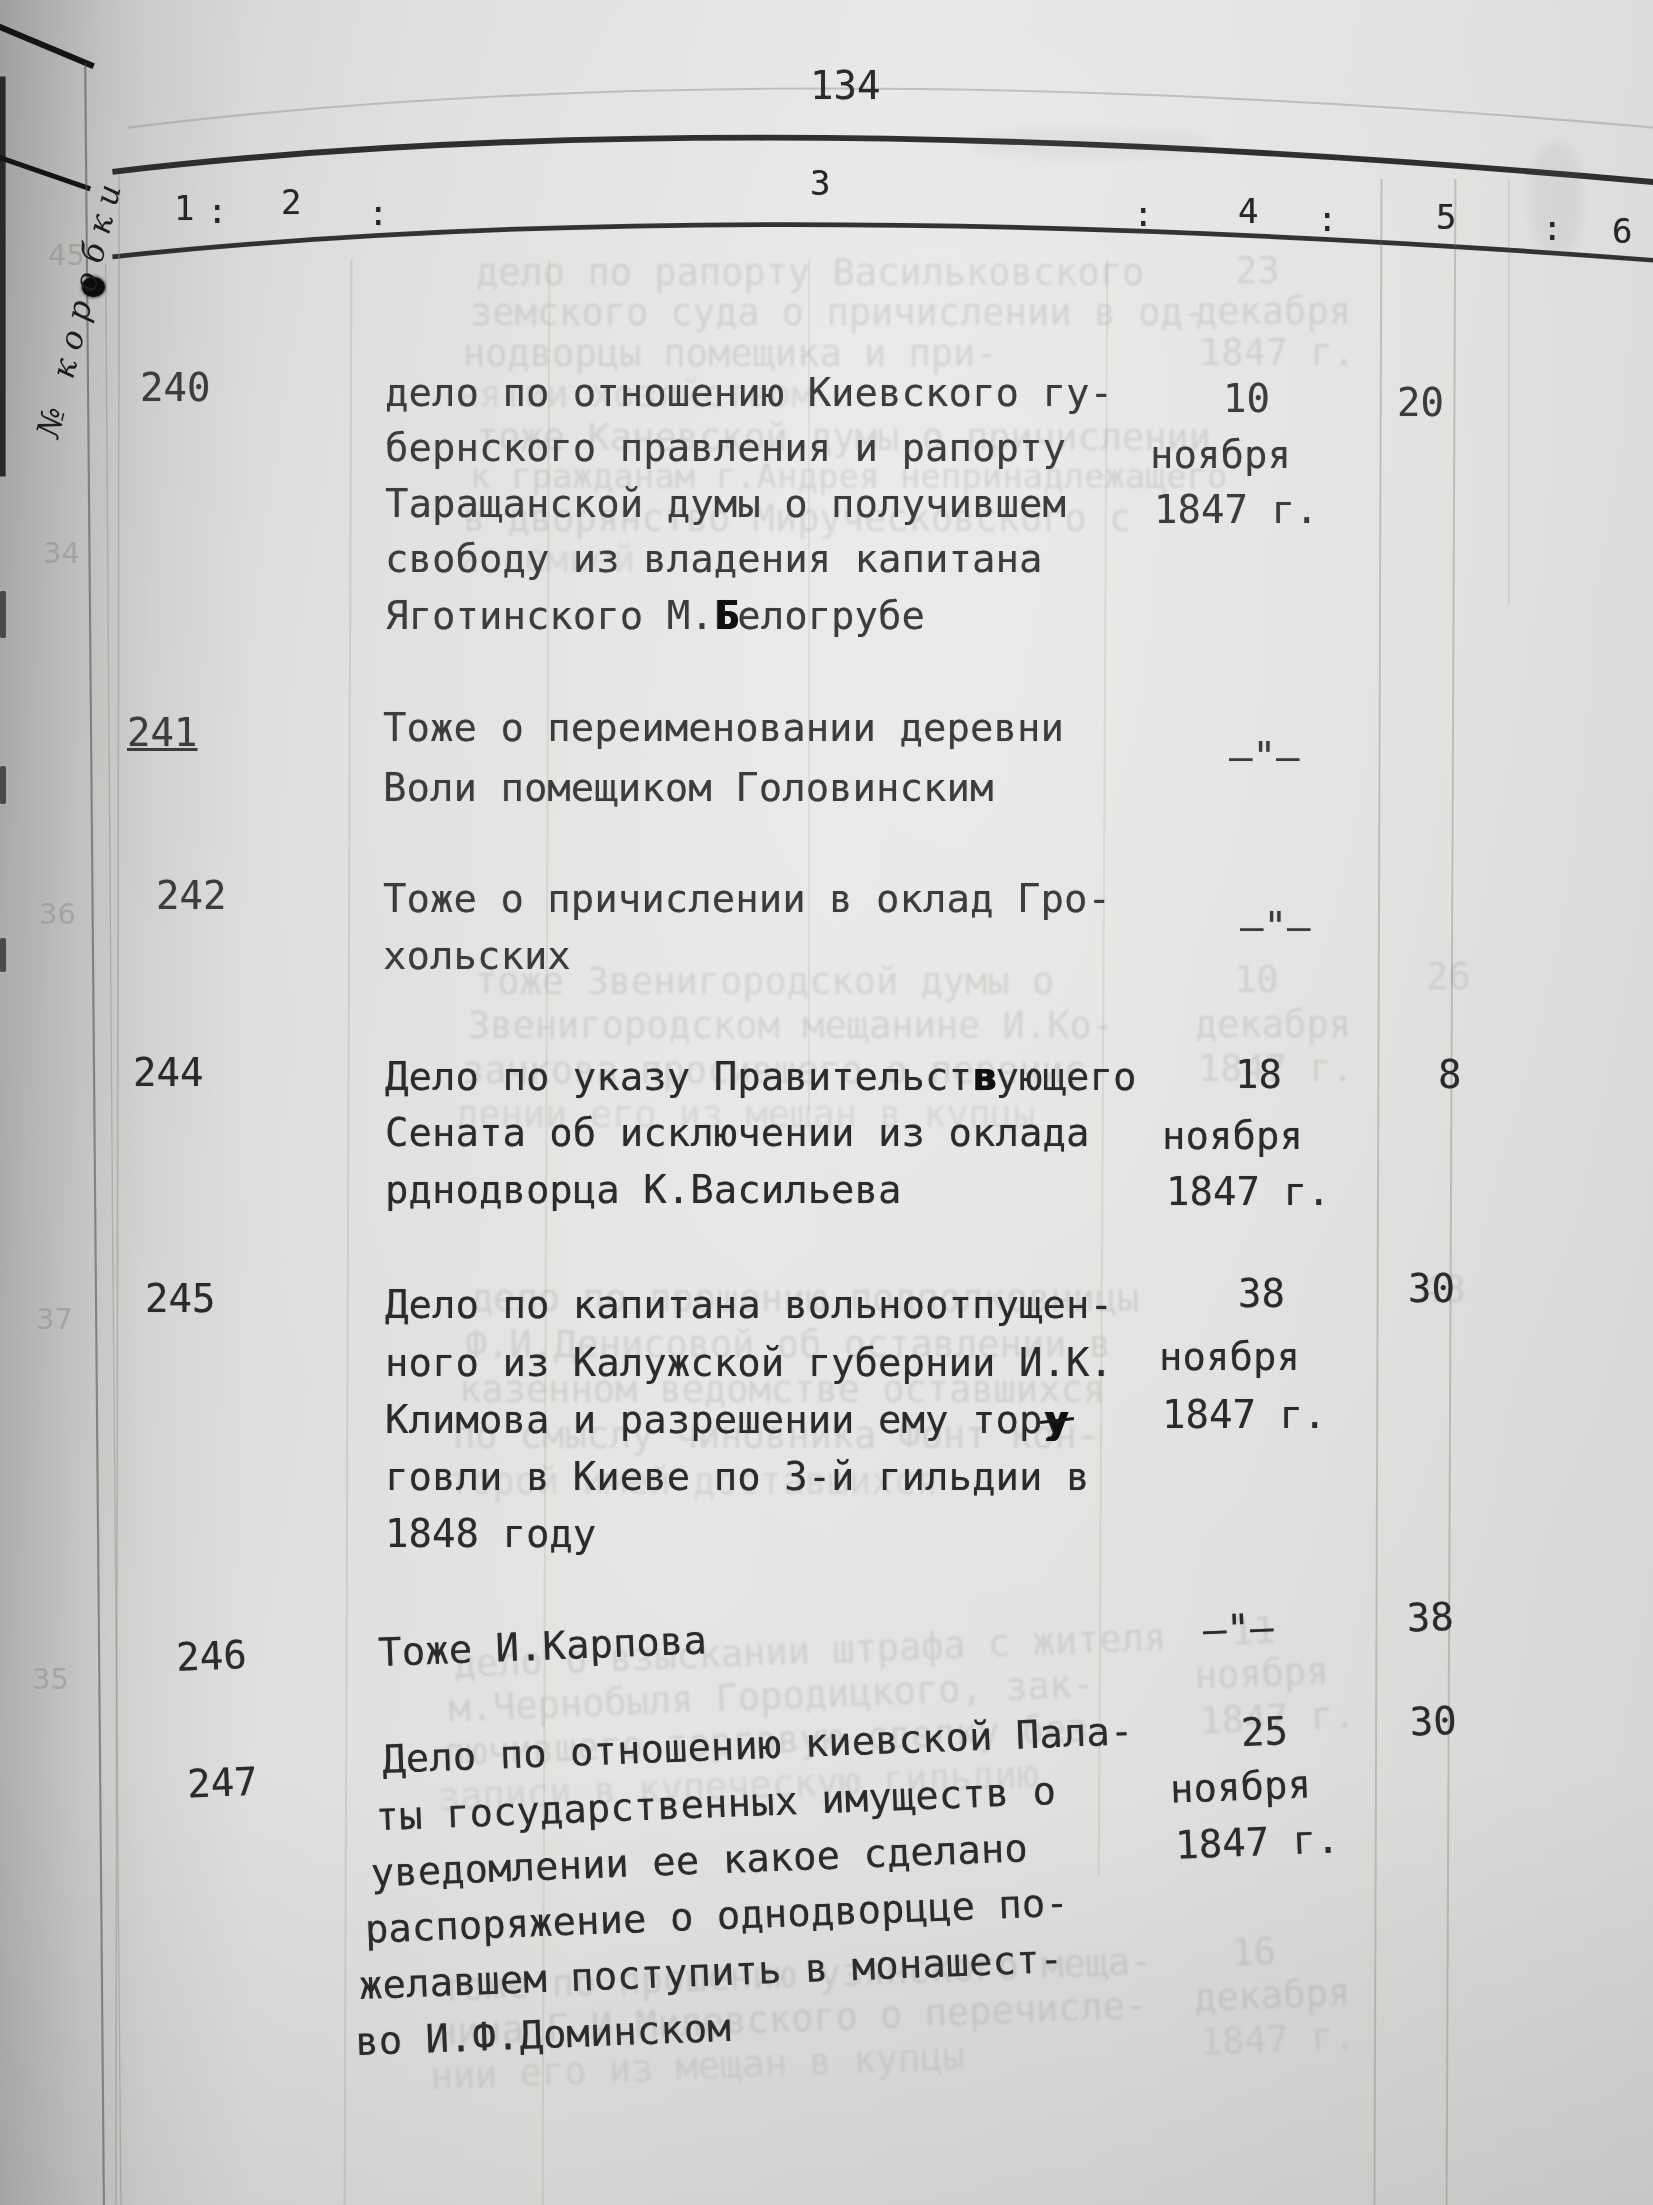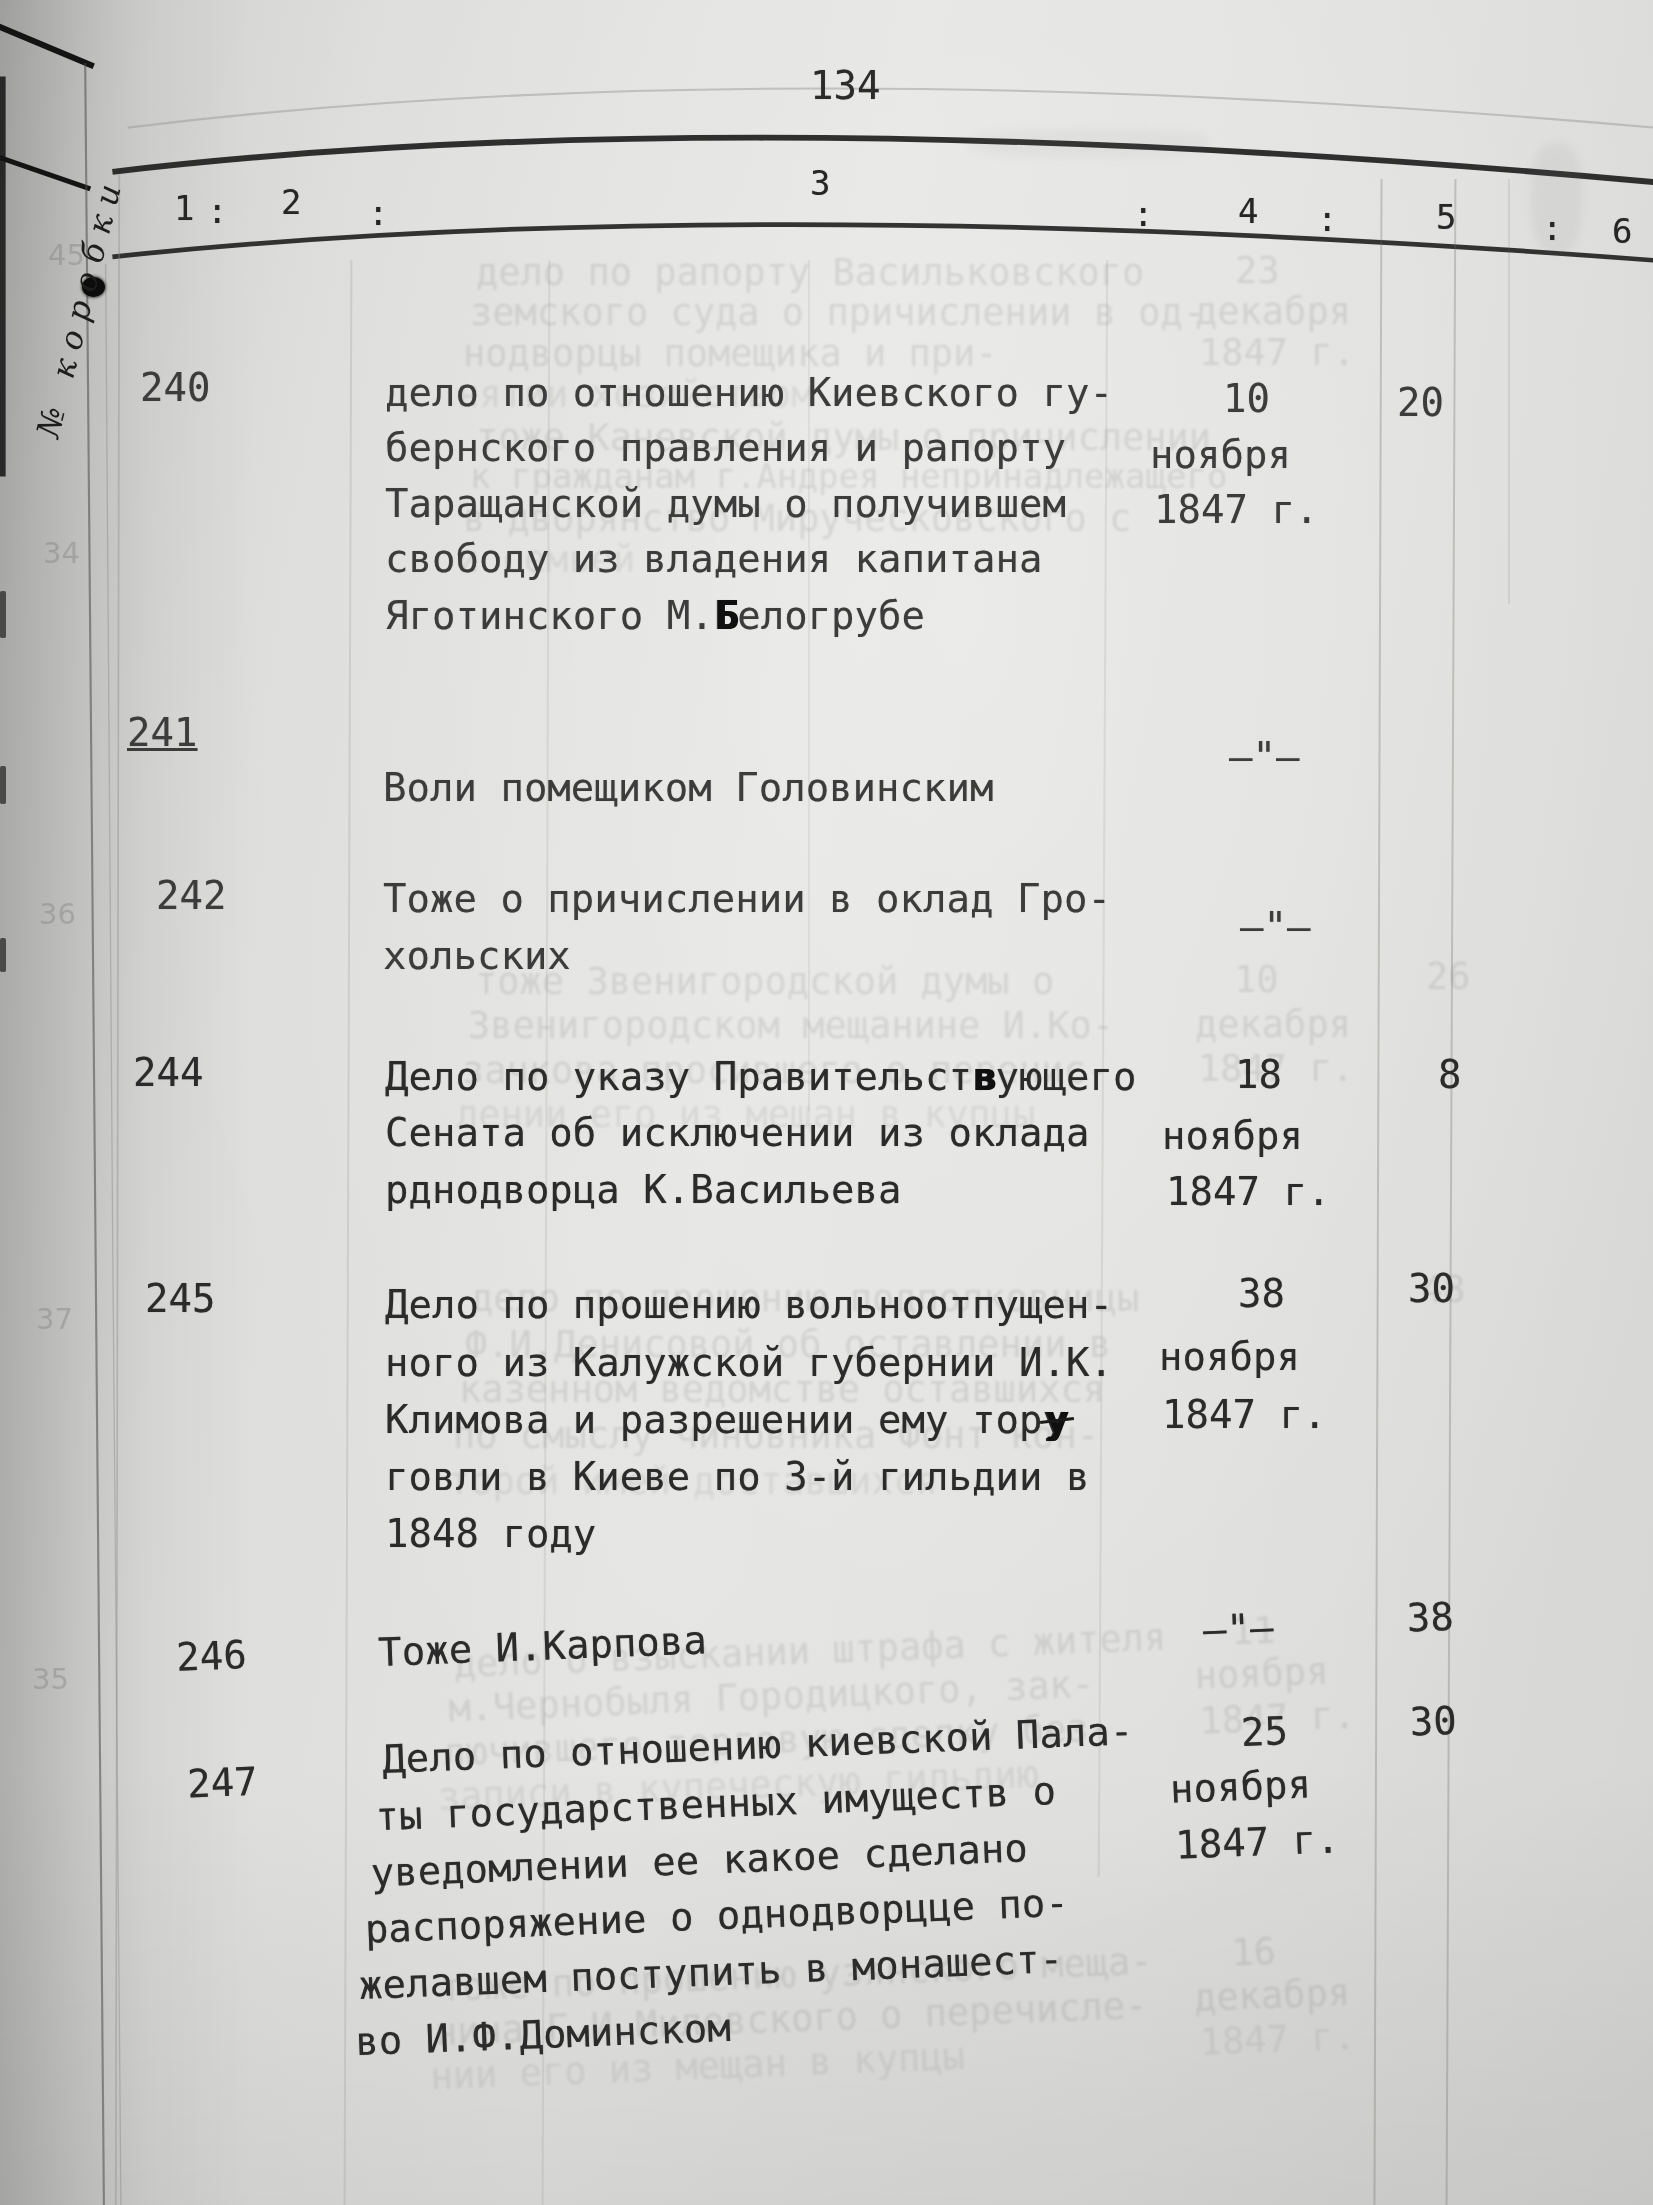--- a/index.html
+++ b/index.html
@@ -110,6 +110,7 @@
   <div class="ghost ghost2" style="left:457px;top:541px;">и семьей</div>
 
   <div class="t ink-light" style="left:127px;top:713px;text-decoration:underline;">241</div>
+  <div class="t ink-light" style="left:383px;top:708px;">Тоже о переименовании деревни</div>
   <div class="t ink-light" style="left:1229px;top:737px;">—"—</div>
   <div class="t ink-light" style="left:383px;top:768px;text-align:center;">Воли помещиком Головинским</div>
 

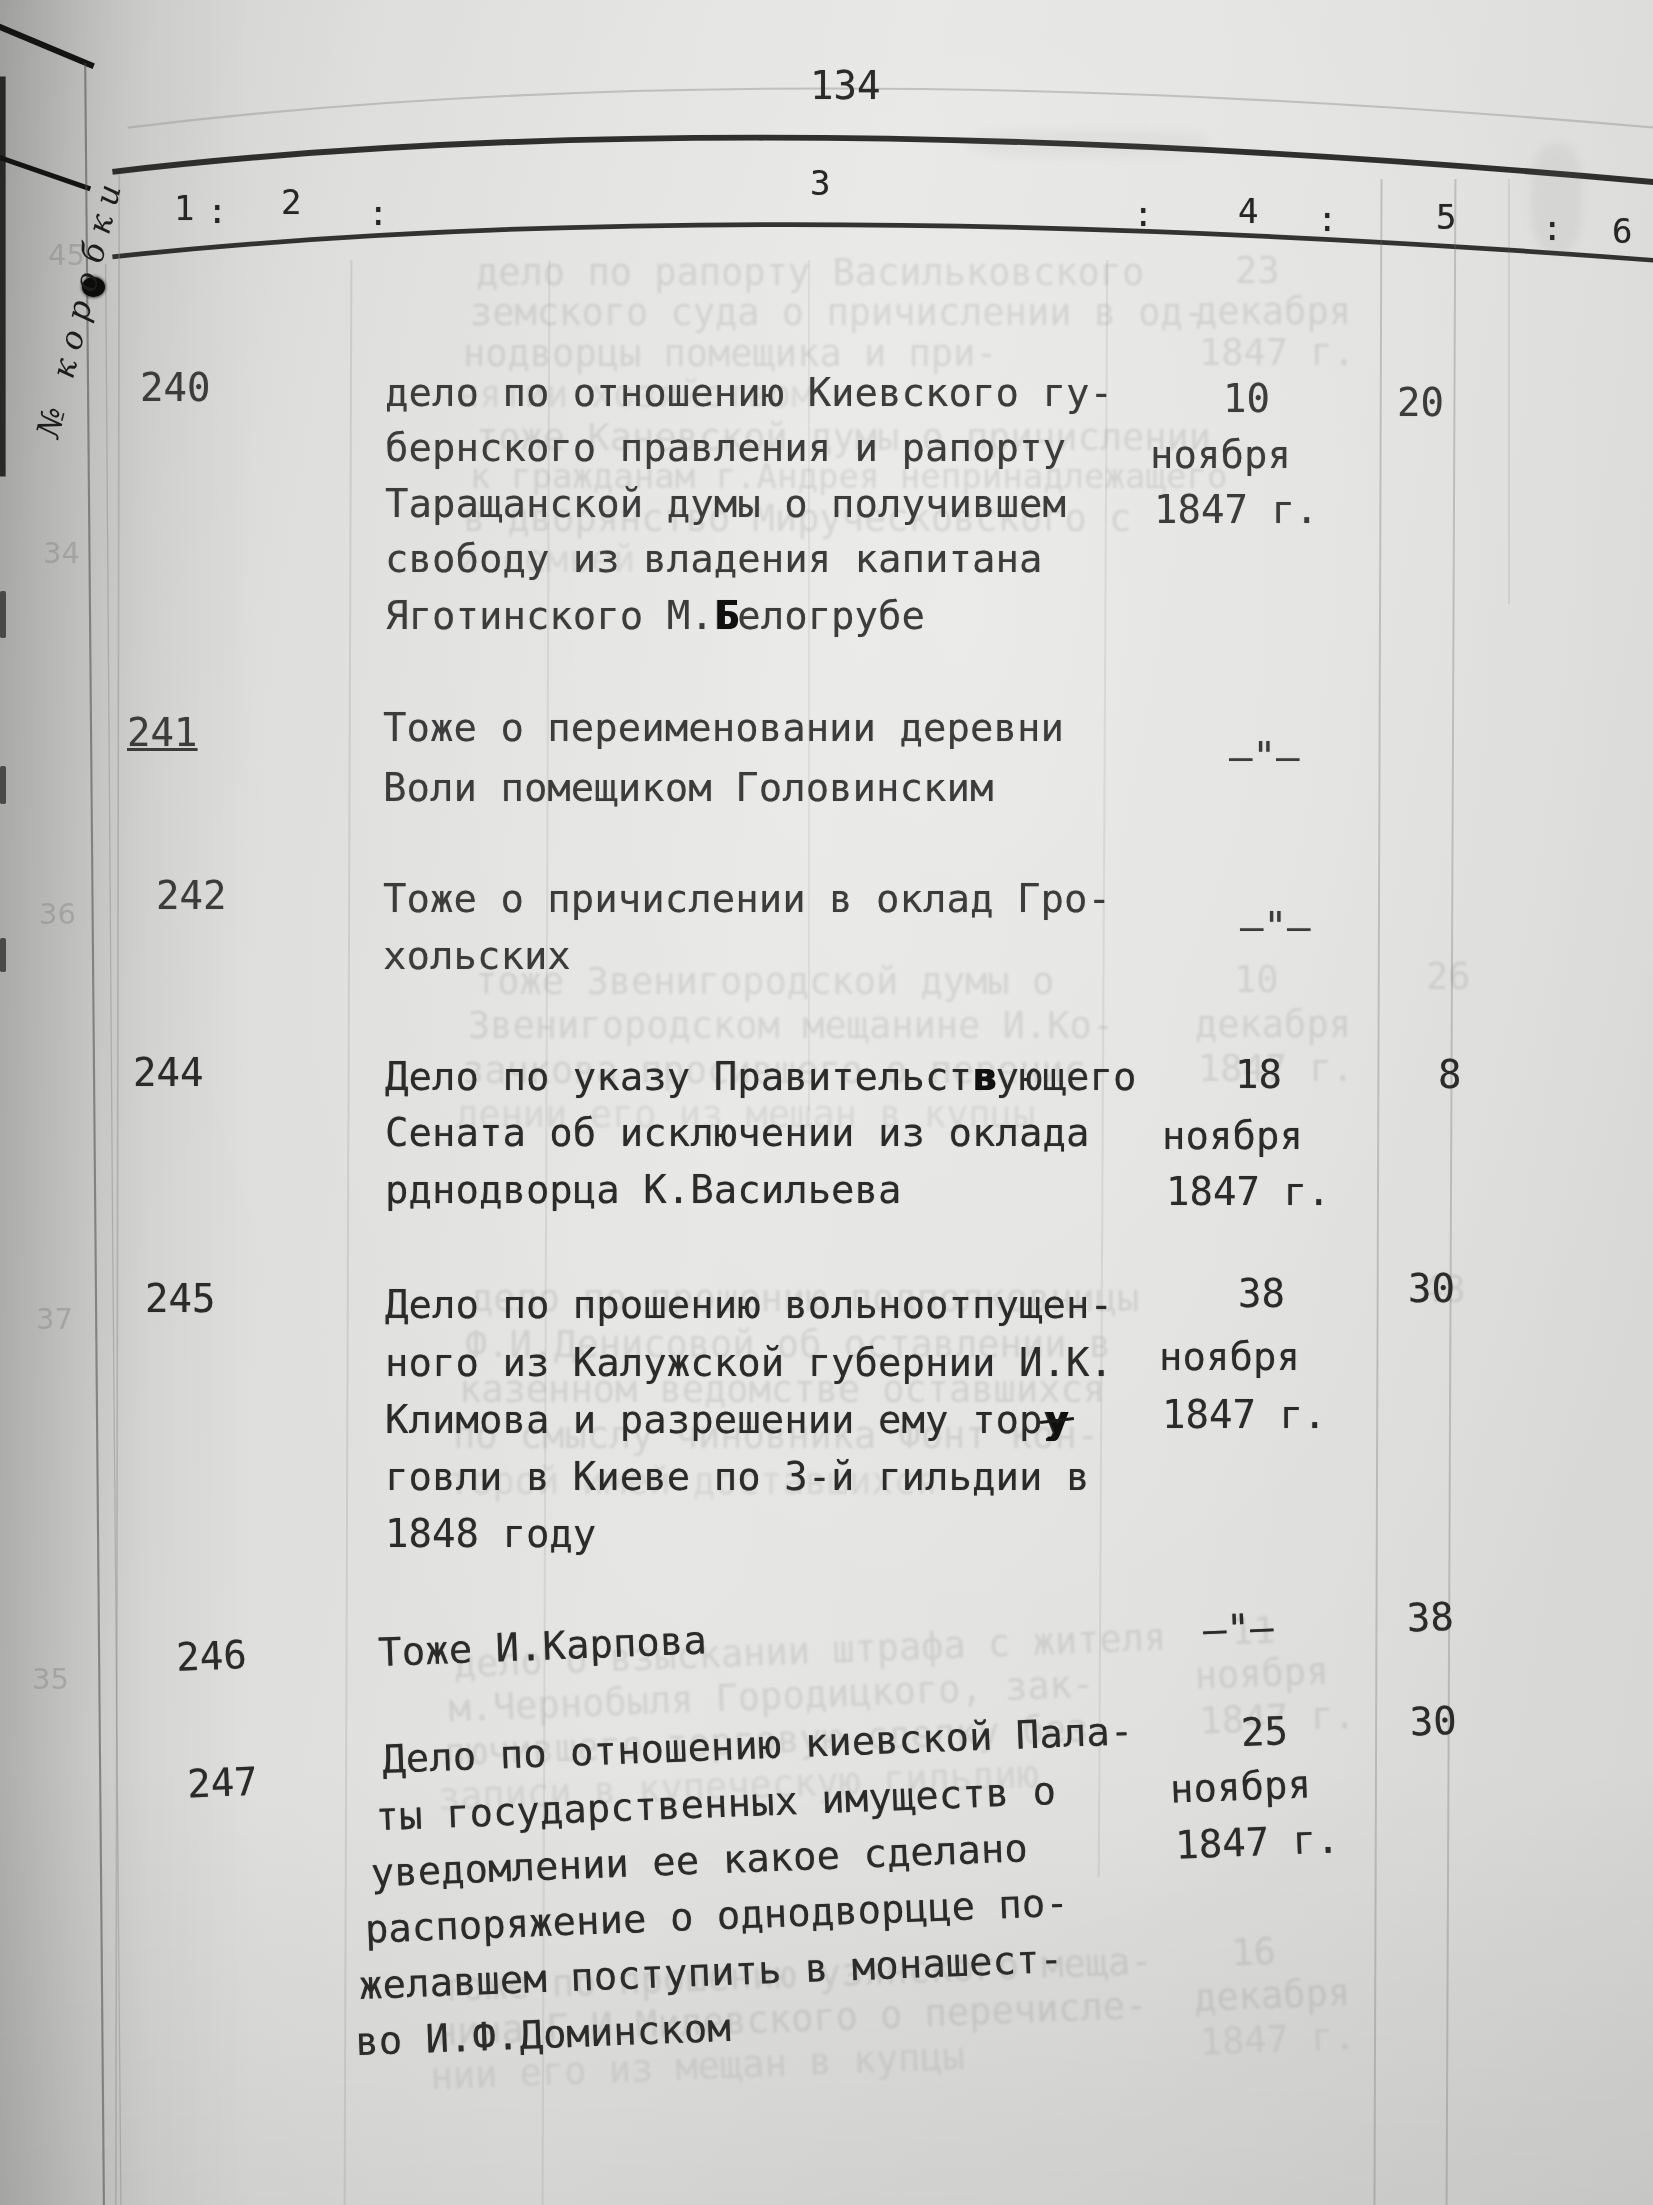--- a/index.html
+++ b/index.html
@@ -146,7 +146,7 @@
   <div class="ghost ghost2" style="left:448px;top:1463px;">торой имей доставшихся</div>
 
   <div class="t" style="left:145px;top:1279px;">245</div>
-  <div class="t" style="left:385px;top:1285px;">Дело по прошению вольноотпущен-</div>
+  <div class="t" style="left:385px;top:1285px;">Дело по капитана вольноотпущен-</div>
   <div class="t" style="left:1238px;top:1274px;">38</div>
   <div class="t" style="left:1408px;top:1269px;">30</div>
   <div class="t" style="left:385px;top:1343px;">ного из Калужской губернии И.К.</div>

